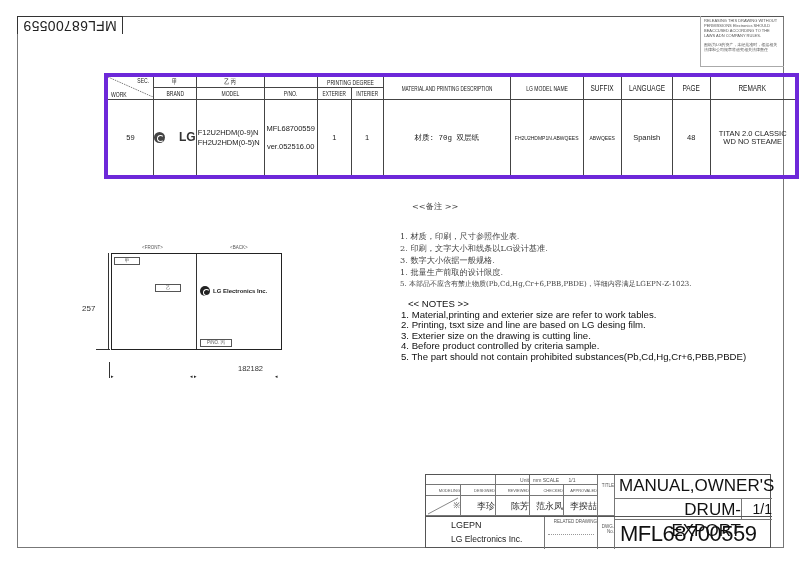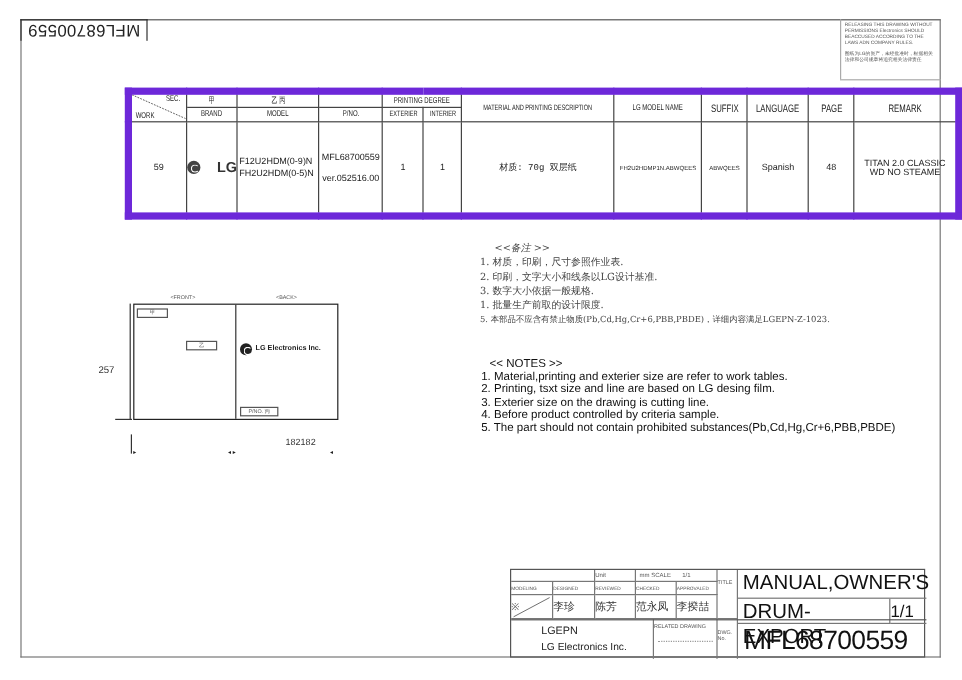--- a/index.html
+++ b/index.html
@@ -12,7 +12,7 @@
   .warn-bottom { position:absolute; left:700px; top:66px; width:84px; border-top:1px solid #aaa; }
 
   
-  table.work { position:absolute; left:104px; top:73px; border-collapse:collapse; border:6px solid #6d28d9; font-size:7px; }
+  table.work { position:absolute; left:104px; top:73px; border-collapse:collapse; border:4px solid #6d28d9; font-size:7px; }
   table.work td { border:1px solid #444; text-align:center; padding:0; }
   .cond { font-family:"Liberation Sans", sans-serif; transform:scaleX(0.72); display:inline-block; white-space:nowrap; }
   .hdr1 td { height:9px; }

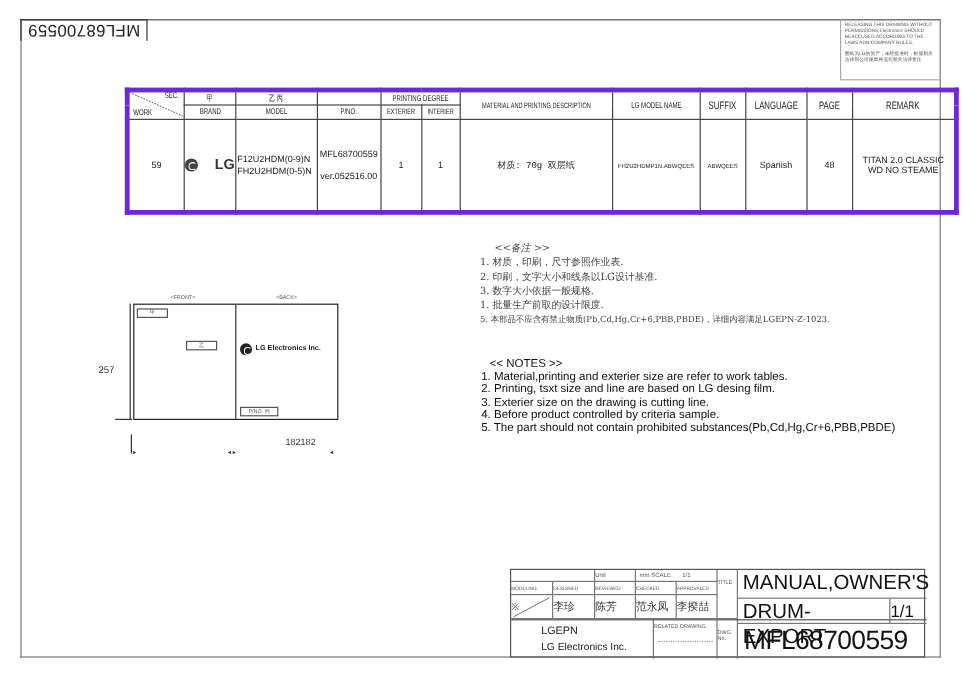--- a/index.html
+++ b/index.html
@@ -26,7 +26,7 @@
   .lg-text { font-weight:bold; font-size:12px; color:#333; }
 
   .cn-notes { position:absolute; left:400px; top:200px; font-family:"DejaVu Serif", serif; font-size:8.2px; color:#444; line-height:12px; }
-  .cn-notes .ttl { margin-left:12px; margin-bottom:0;font-style:italic; }
+  .cn-notes .ttl { margin-left:12px; margin-bottom:18px; }
   .en-notes { position:absolute; left:401px; top:299px; font-size:9.6px; line-height:10.6px; color:#111; }
   .en-notes .ttl { margin-left:7px; }
   .en-notes .ind { padding-left:12px; }

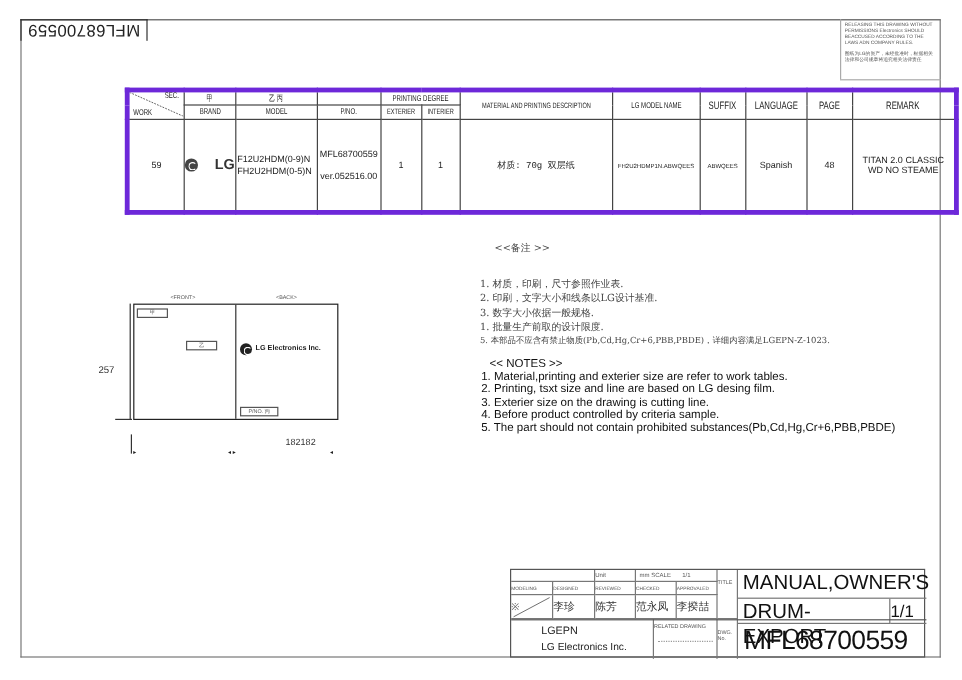--- a/index.html
+++ b/index.html
@@ -41,7 +41,7 @@
 
   
   .tb { position:absolute; left:425px; top:474px; width:346px; height:74px; border:1px solid #555; box-sizing:border-box; font-size:5px; color:#555; }
-  .tb .cell { position:absolute; border-right:1px solid #777; border-bottom:1px solid #777; box-sizing:border-box; text-align:left; }
+  .tb .cell { position:absolute; border-right:1px solid #777; border-bottom:1px solid #777; box-sizing:border-box; text-align:right; }
   .big { font-size:17px; color:#111; text-align:left; padding-left:4px; line-height:22px; }
   .name-cn { font-family:"DejaVu Serif", serif; font-size:9px; color:#333; }
 </style>

